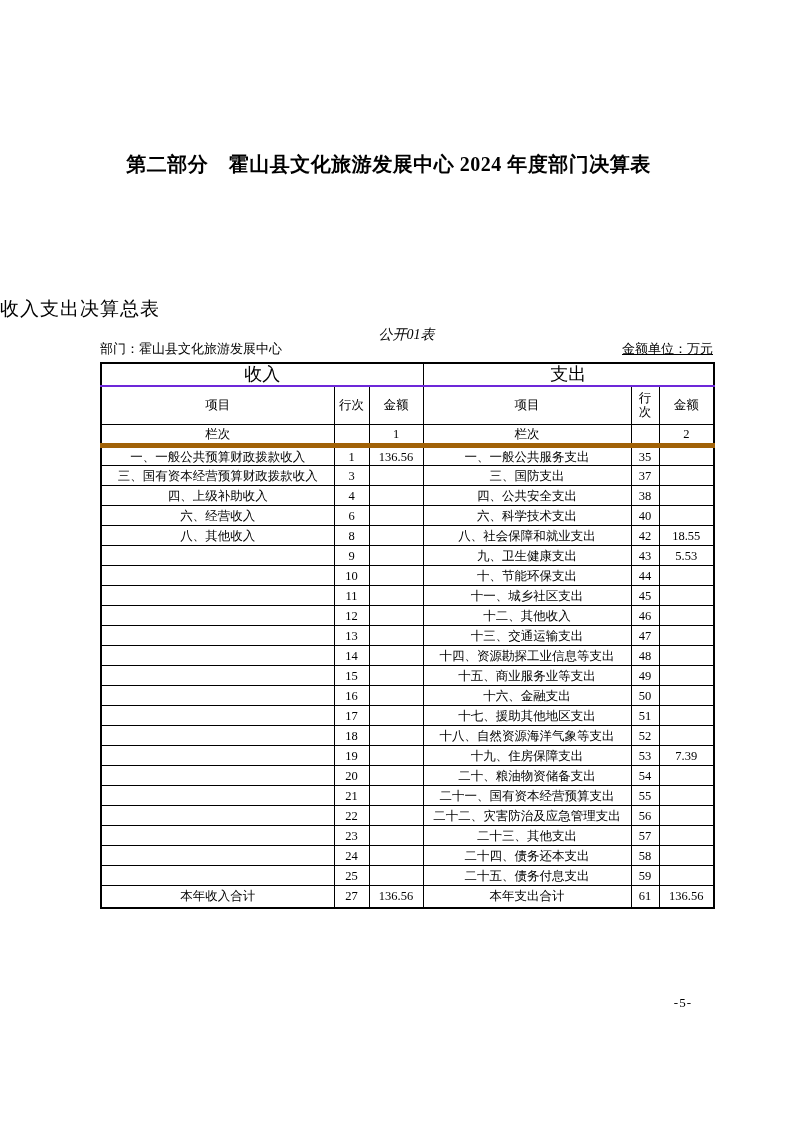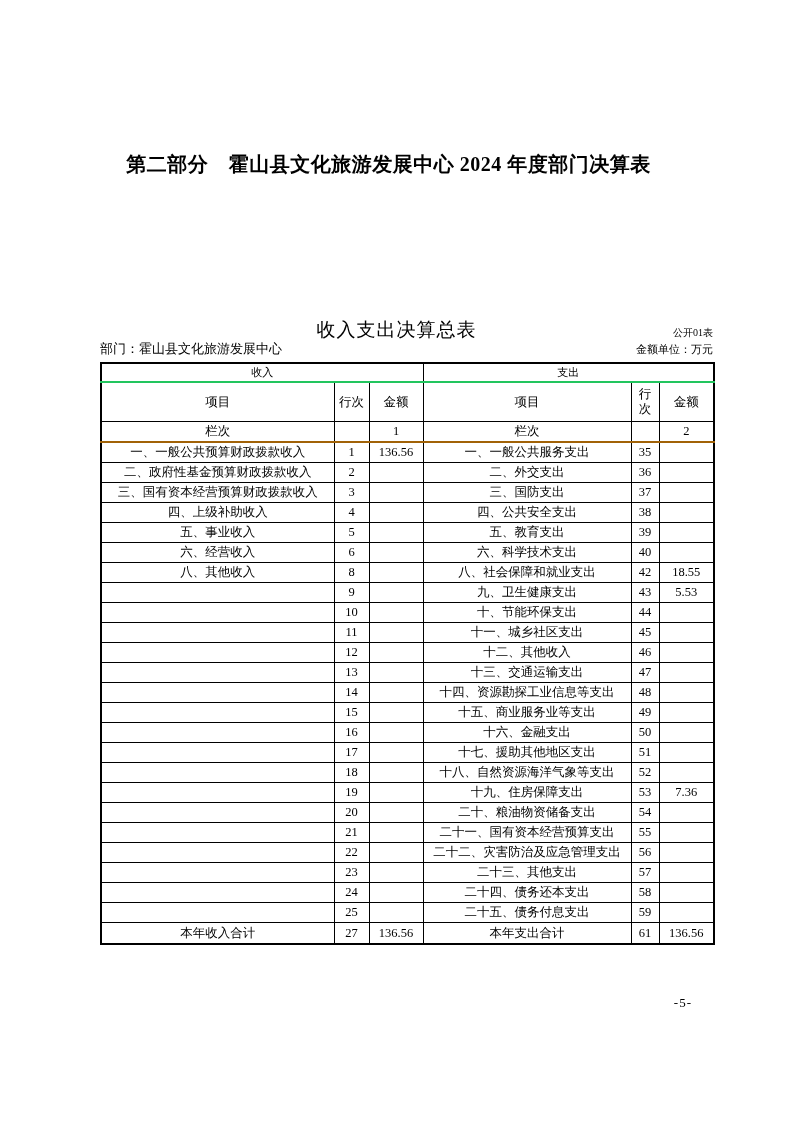--- a/index.html
+++ b/index.html
@@ -28,10 +28,8 @@
   .table-title {
     position: absolute;
     top: 296px; left: 0; right: 0;
-    text-align: center;
     font-size: 19px;
     letter-spacing: 1px;
-    margin-top: 21px;
   }
   .table-code {
     position: absolute;

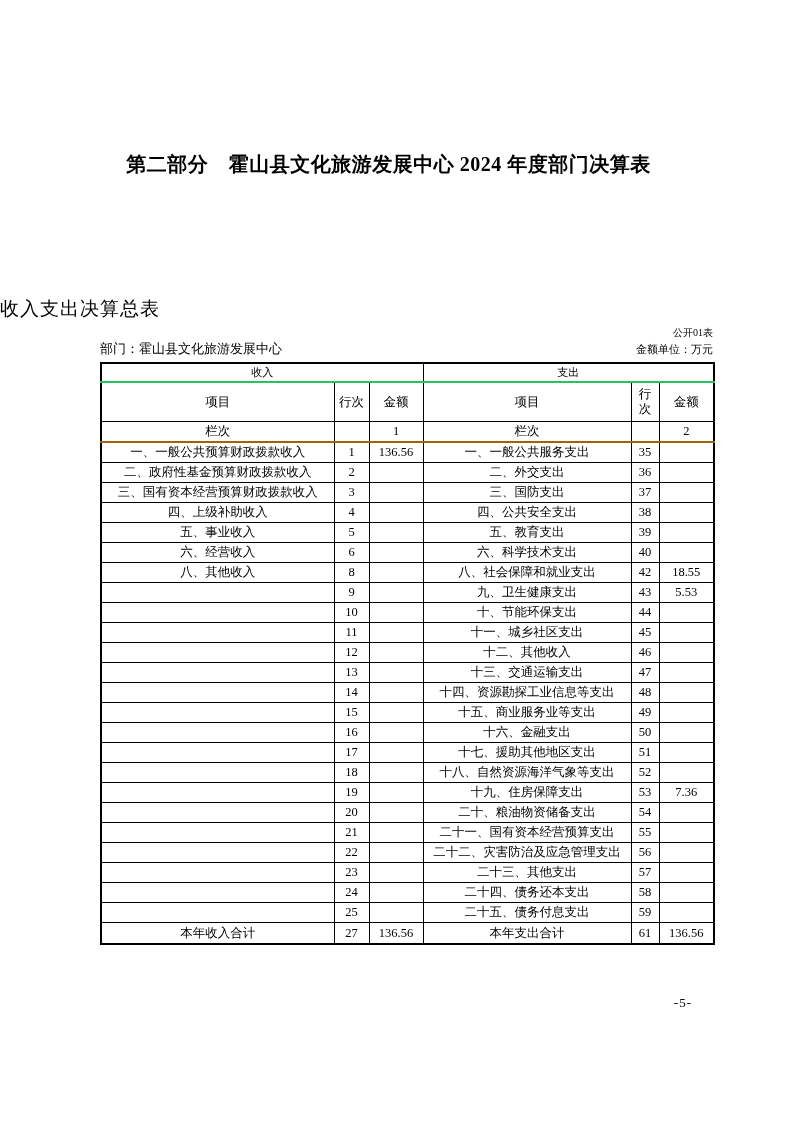--- a/index.html
+++ b/index.html
@@ -34,8 +34,9 @@
   .table-code {
     position: absolute;
     top: 326px; left: 100px; width: 613px;
-    text-align: right;
-    font-size: 10px;
+    text-align: center;
+    font-size: 14px;
+    font-style: italic;
   }
   .meta-row {
     position: absolute;

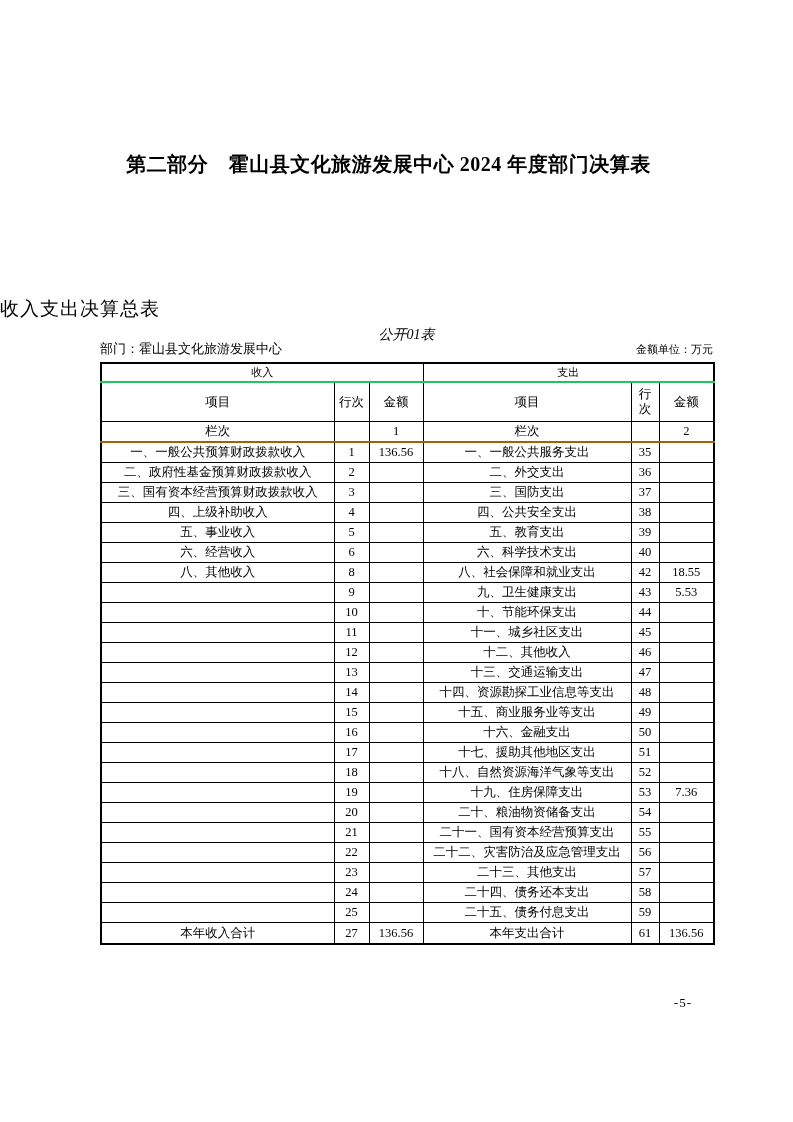--- a/index.html
+++ b/index.html
@@ -46,7 +46,7 @@
     align-items: center;
   }
   .dept-label { font-size: 13px; }
-  .unit-label { font-size: 11px; }
+  .unit-label { font-size: 13px; text-decoration: underline; }
   .acct-table {
     position: absolute;
     top: 362px; left: 100px;

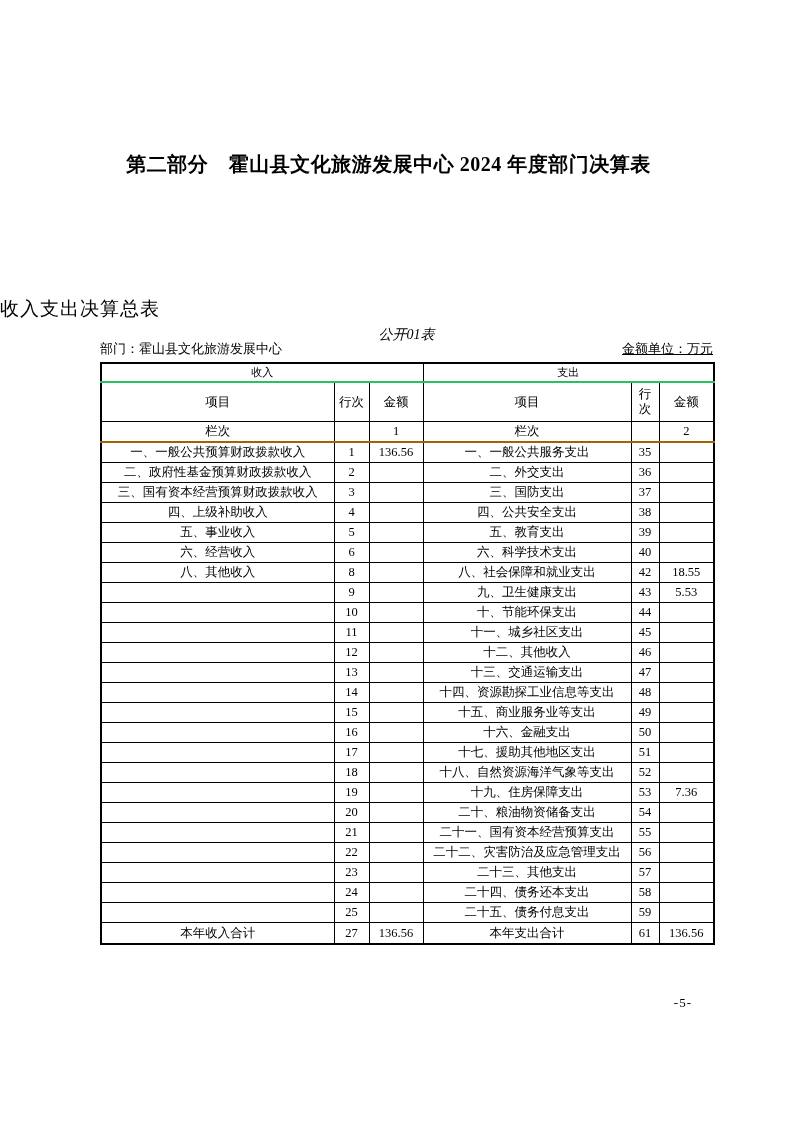--- a/index.html
+++ b/index.html
@@ -66,7 +66,7 @@
     text-align: center;
   }
   thead tr.section-row { height: 19px; }
-  thead tr.section-row th { border-bottom: 2px solid #22c55e; font-size: 11px; }
+  thead tr.section-row th { border-bottom: 2px solid #6d28d9; font-size: 18px; }
   thead tr.label-row { height: 39px; }
   thead tr.lanci-row { height: 21px; }
   thead tr.lanci-row td { border-bottom: 2px solid #a16207; }

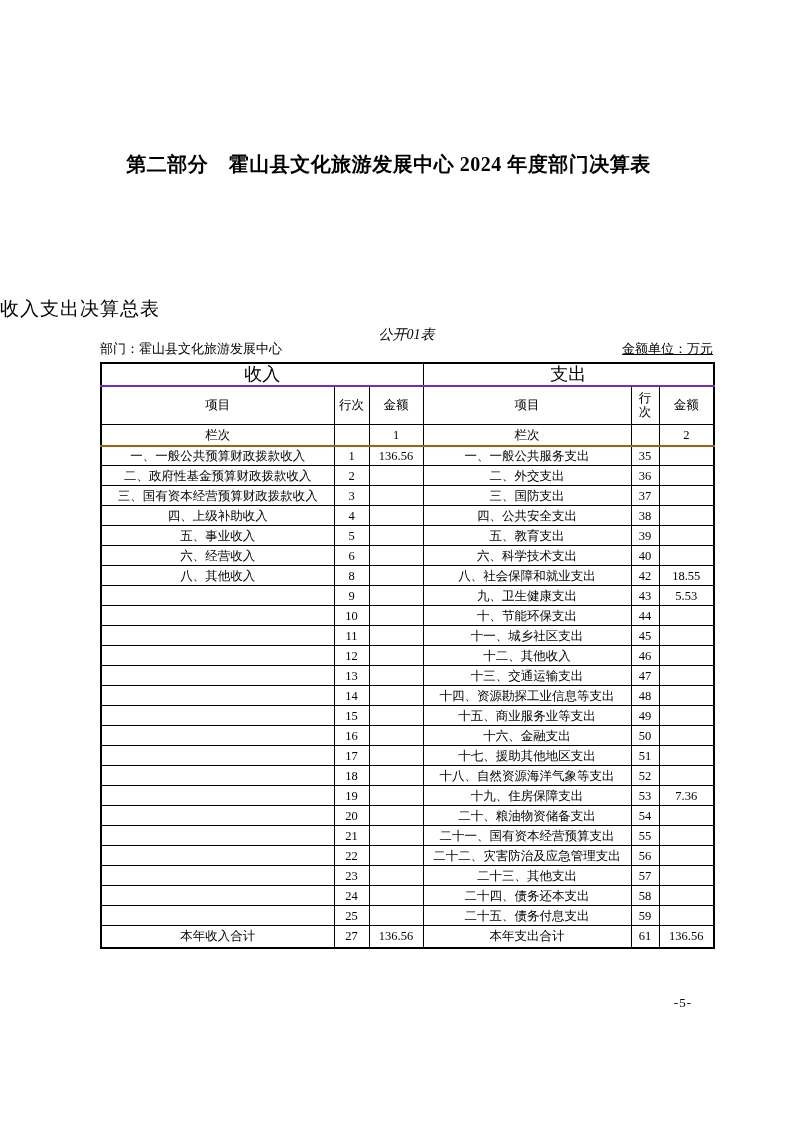--- a/index.html
+++ b/index.html
@@ -69,7 +69,7 @@
   thead tr.section-row th { border-bottom: 2px solid #6d28d9; font-size: 18px; }
   thead tr.label-row { height: 39px; }
   thead tr.lanci-row { height: 21px; }
-  thead tr.lanci-row td { border-bottom: 2px solid #a16207; }
+  thead tr.lanci-row td { border-bottom: 5px solid #a16207; }
   tbody tr { height: 20px; }
   tfoot tr { height: 22px; margin-left: 21px; }
   tfoot td { border-top: 2px solid #000; }

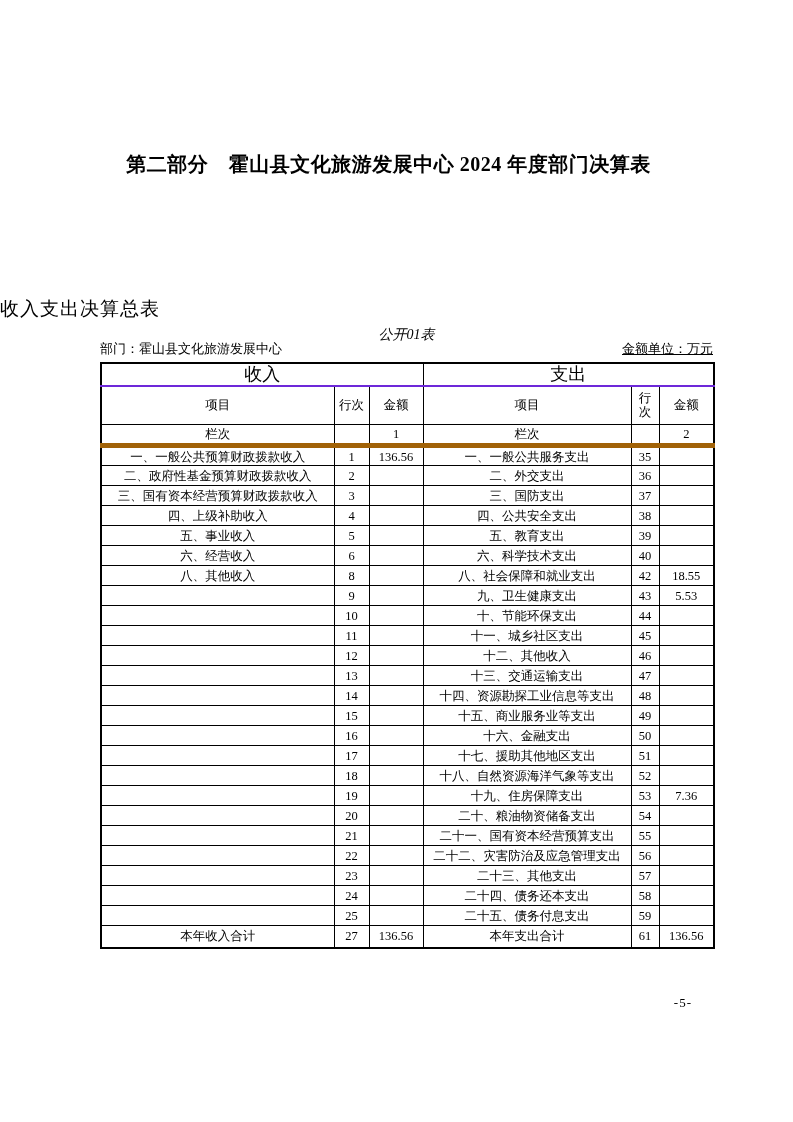--- a/index.html
+++ b/index.html
@@ -149,14 +149,6 @@
     <td class="c-amt"></td>
   </tr>
 
-  <tr>
-    <td class="c-item">二、政府性基金预算财政拨款收入</td>
-    <td class="c-no">2</td>
-    <td class="c-amt"></td>
-    <td class="c-item">二、外交支出</td>
-    <td class="c-no">36</td>
-    <td class="c-amt"></td>
-  </tr>
 
   <tr>
     <td class="c-item">三、国有资本经营预算财政拨款收入</td>

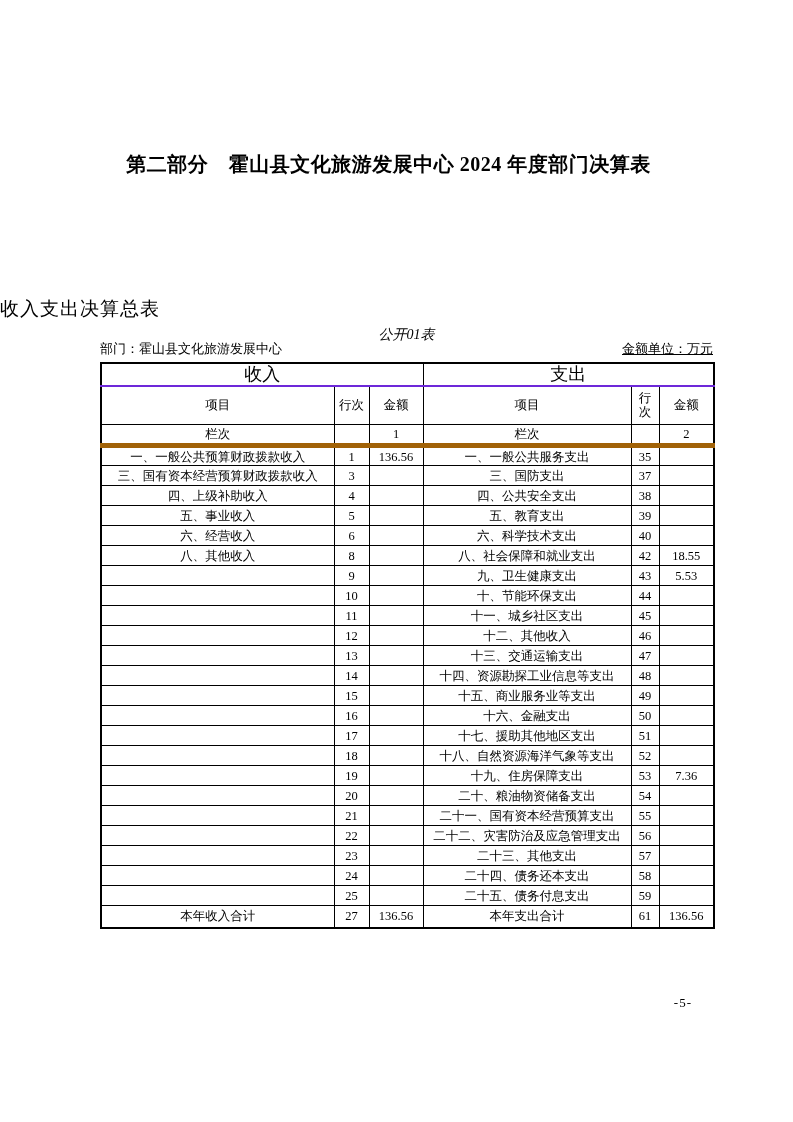--- a/index.html
+++ b/index.html
@@ -168,14 +168,6 @@
     <td class="c-amt"></td>
   </tr>
 
-  <tr>
-    <td class="c-item">五、事业收入</td>
-    <td class="c-no">5</td>
-    <td class="c-amt"></td>
-    <td class="c-item">五、教育支出</td>
-    <td class="c-no">39</td>
-    <td class="c-amt"></td>
-  </tr>
 
   <tr>
     <td class="c-item">六、经营收入</td>

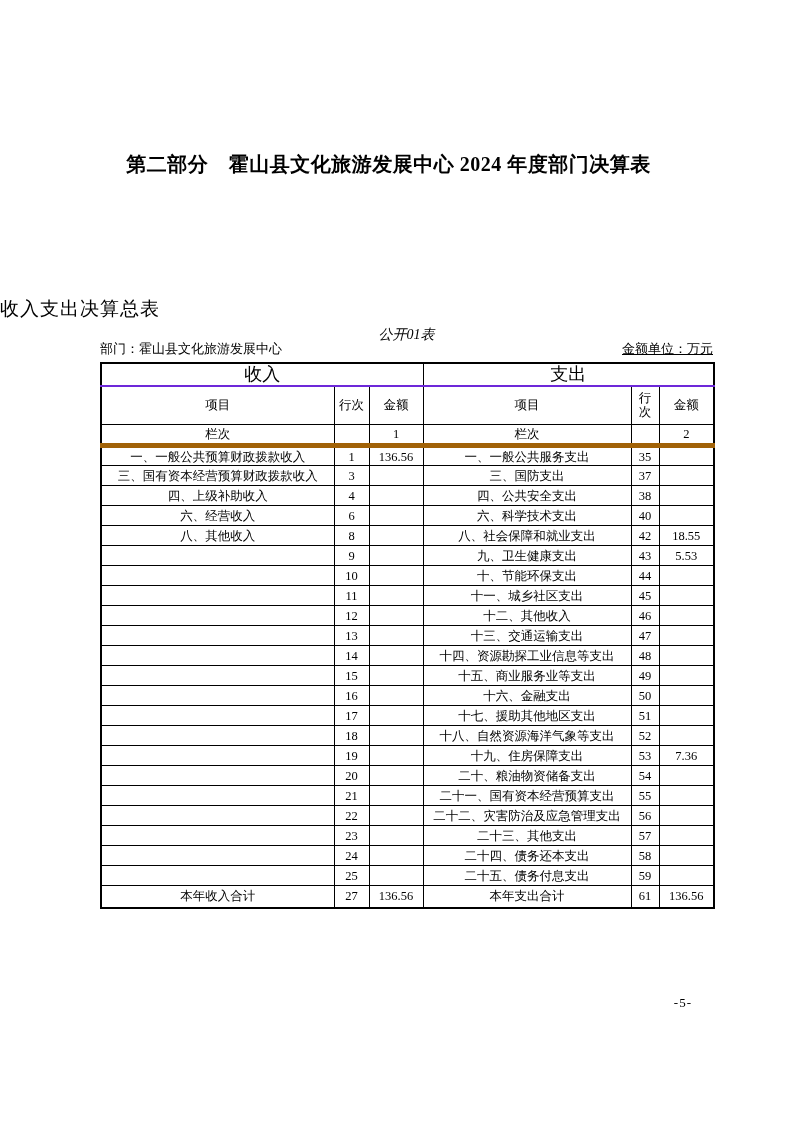--- a/index.html
+++ b/index.html
@@ -284,7 +284,7 @@
     <td class="c-amt"></td>
     <td class="c-item">十九、住房保障支出</td>
     <td class="c-no">53</td>
-    <td class="c-amt">7.36</td>
+    <td class="c-amt">7.39</td>
   </tr>
 
   <tr>

